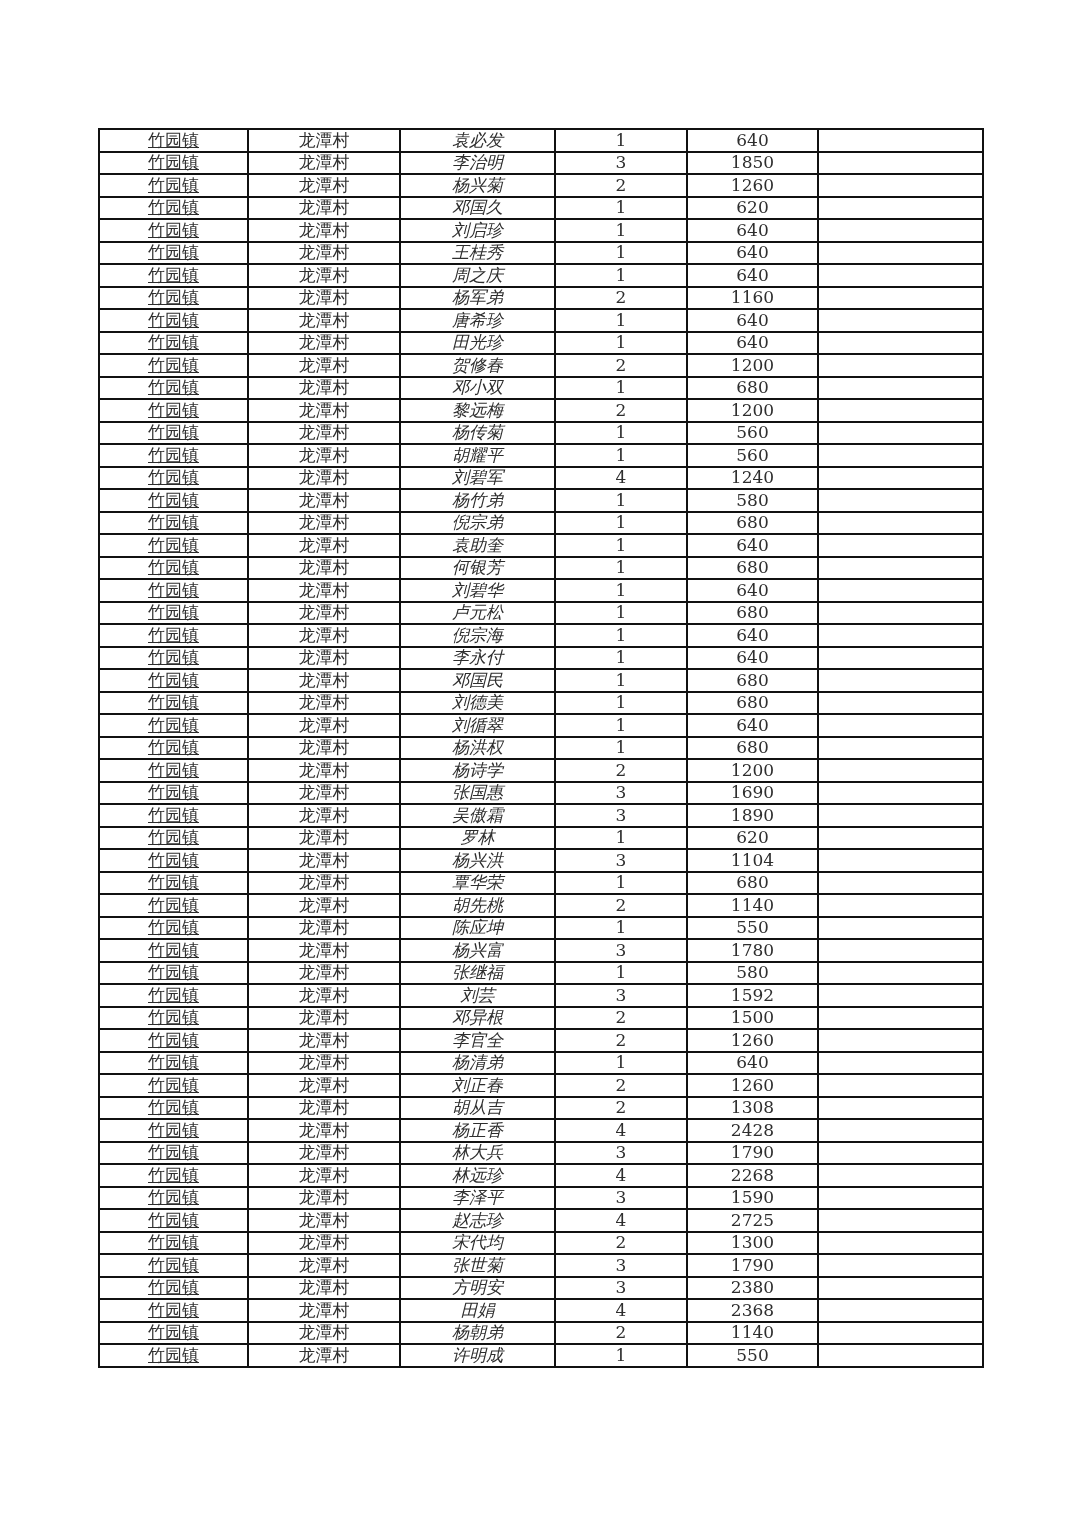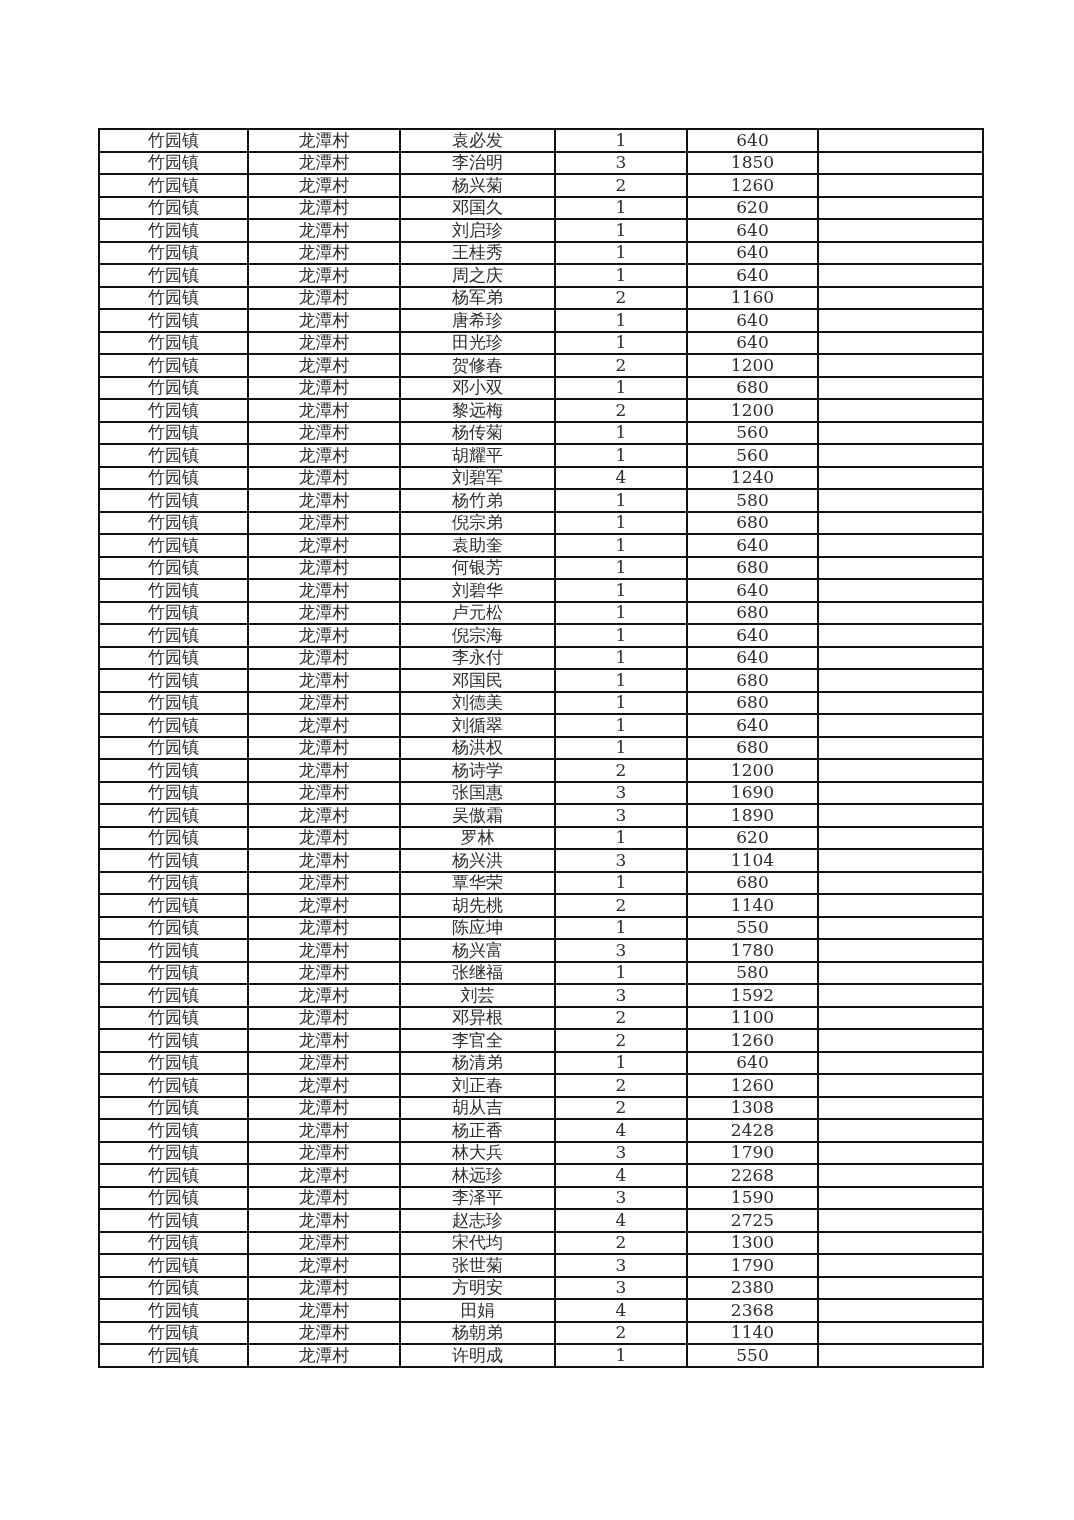--- a/index.html
+++ b/index.html
@@ -41,7 +41,7 @@
     overflow: hidden;
     white-space: nowrap;
   }
-  td.c-town    { width: 147px; }
+  td.c-town    { width: 147px; text-decoration: underline; }
   td.c-village { width: 150px; margin-top: 36px; }
   td.c-name    { width: 153px; }
   td.c-count   { width: 130px; font-size: 16px; }

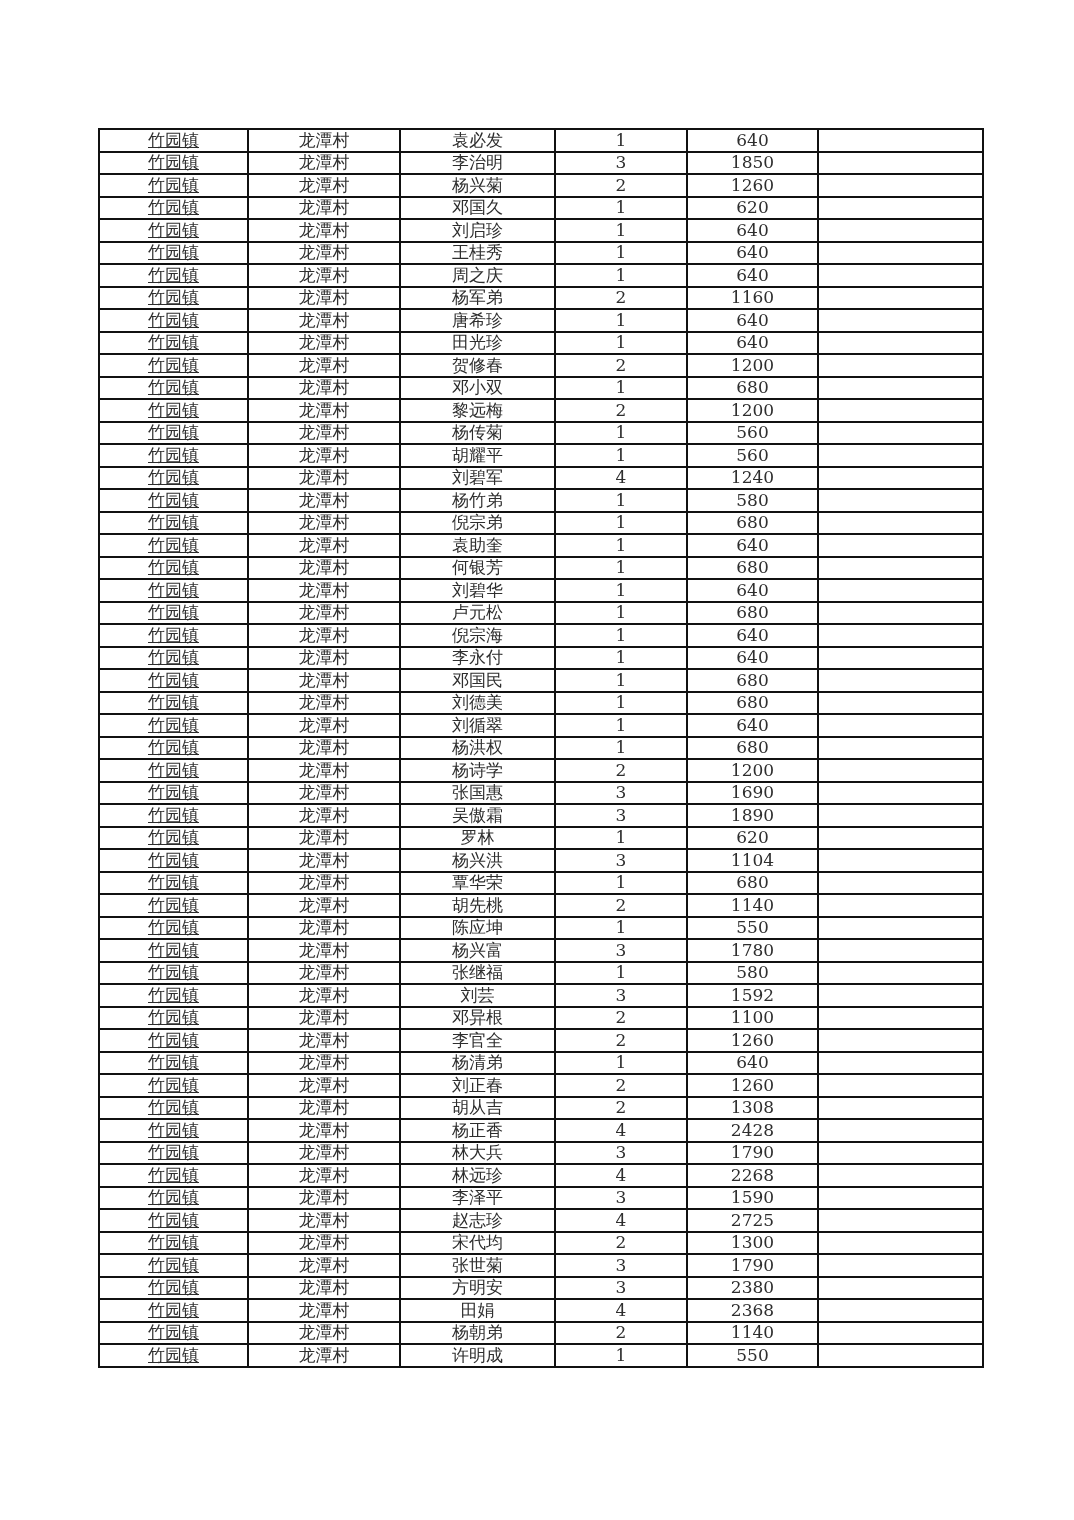--- a/index.html
+++ b/index.html
@@ -43,7 +43,7 @@
   }
   td.c-town    { width: 147px; text-decoration: underline; }
   td.c-village { width: 150px; margin-top: 36px; }
-  td.c-name    { width: 153px; }
+  td.c-name    { width: 153px; font-style: italic; }
   td.c-count   { width: 130px; font-size: 16px; }
   td.c-amount  { width: 129px; font-size: 16px; margin-top: 35px; }
   td.c-note    { width: 163px; }

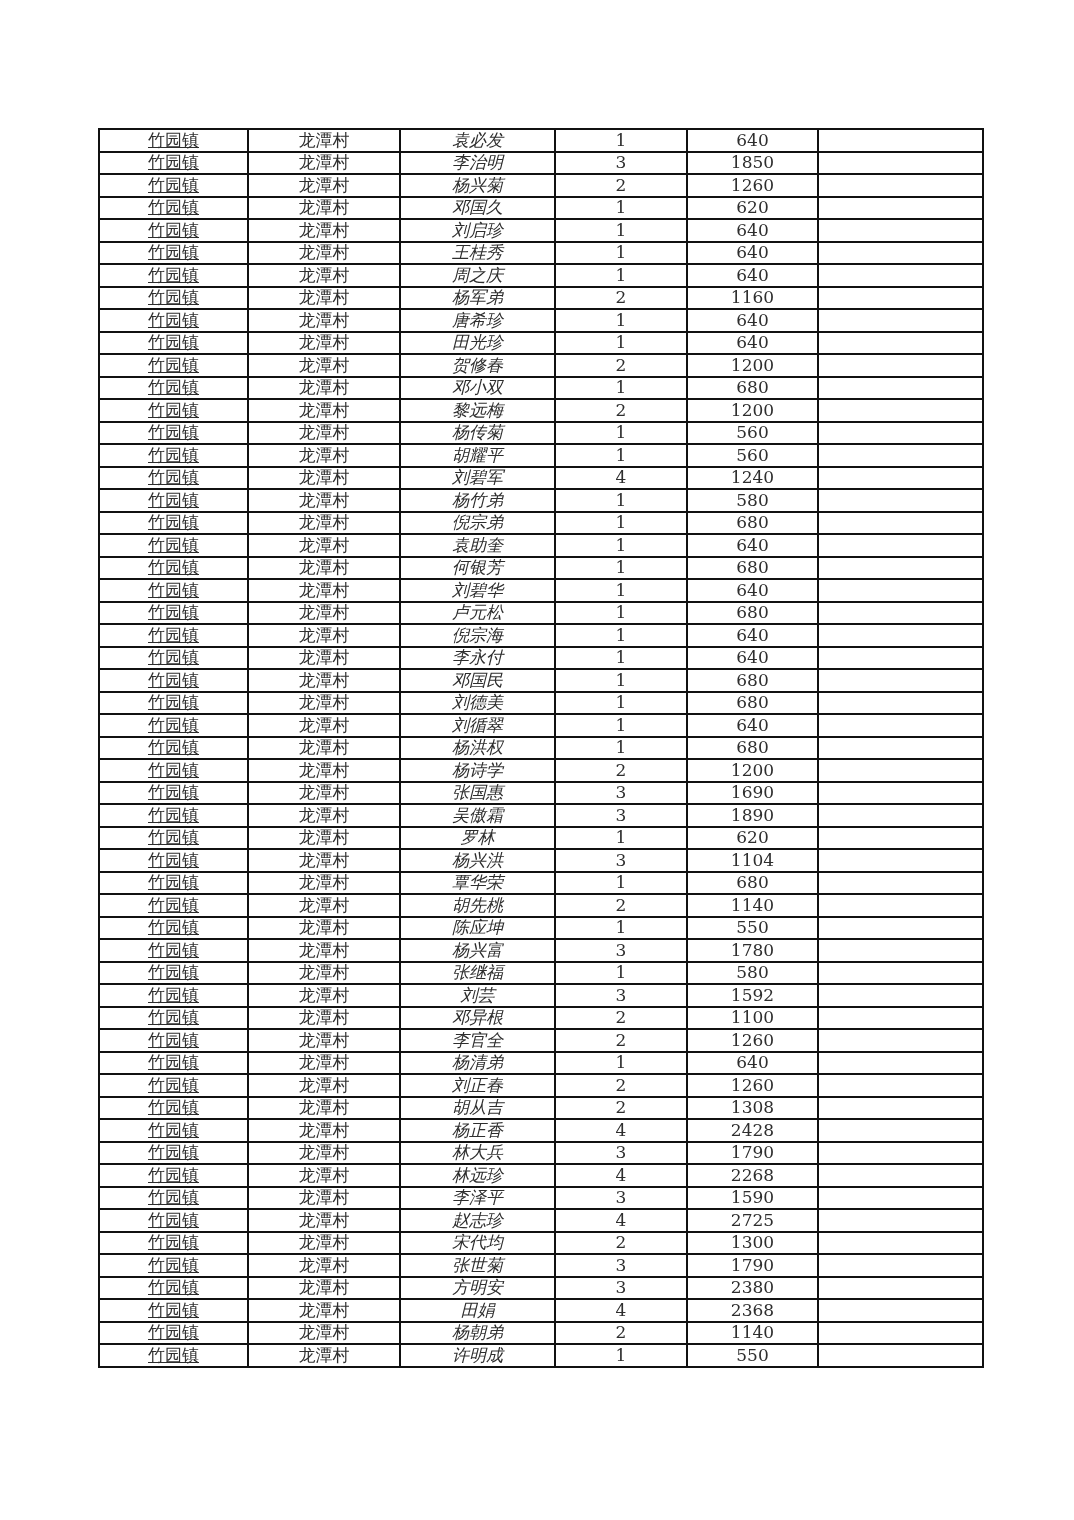--- a/index.html
+++ b/index.html
@@ -410,7 +410,7 @@
     <td class="c-village">龙潭村</td>
     <td class="c-name">邓异根</td>
     <td class="c-count">2</td>
-    <td class="c-amount">1100</td>
+    <td class="c-amount">1500</td>
     <td class="c-note"></td>
   </tr>
 

